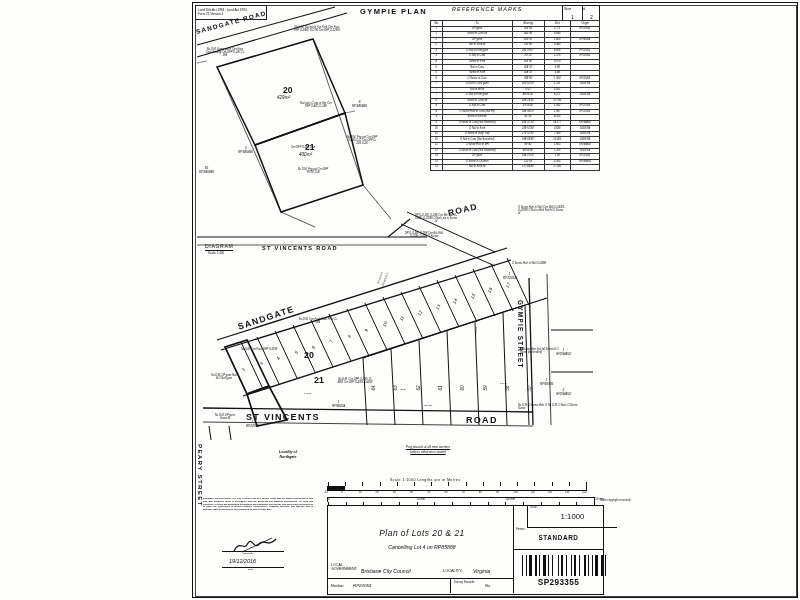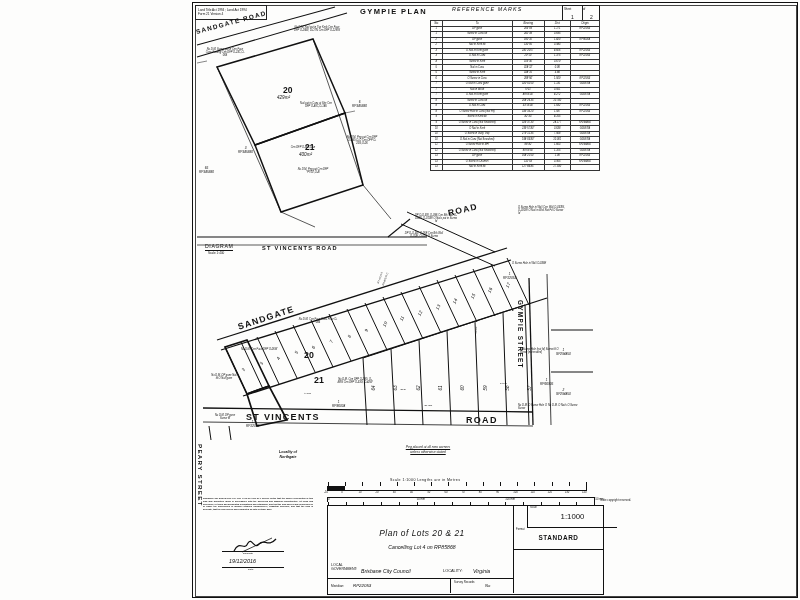--- a/index.html
+++ b/index.html
@@ -606,6 +606,31 @@
     <span class="cellLbl">Format</span>
     <span class="cellVal" style="font-size:6.4px;font-weight:600;letter-spacing:.6px;">STANDARD</span>
   </div>
+  <div class="abs" id="barcodeCell" style="border-left:1px solid #111;">
+    <div id="barcode">
+        <b style="left: 0px; width: 1px;"></b>
+        <b style="left: 4.2px; width: 1px;"></b>
+        <b style="left: 7.4px; width: 3px;"></b>
+        <b style="left: 12.6px; width: 2px;"></b>
+        <b style="left: 16.8px; width: 1px;"></b>
+        <b style="left: 21px; width: 3px;"></b>
+        <b style="left: 26.2px; width: 1px;"></b>
+        <b style="left: 30.4px; width: 1px;"></b>
+        <b style="left: 35.6px; width: 1px;"></b>
+        <b style="left: 38.8px; width: 2px;"></b>
+        <b style="left: 44px; width: 1px;"></b>
+        <b style="left: 49.2px; width: 1px;"></b>
+        <b style="left: 52.4px; width: 2px;"></b>
+        <b style="left: 56.6px; width: 1px;"></b>
+        <b style="left: 61.8px; width: 2px;"></b>
+        <b style="left: 66px; width: 1px;"></b>
+        <b style="left: 70.2px; width: 1px;"></b>
+        <b style="left: 73.4px; width: 3px;"></b>
+        <b style="left: 78.6px; width: 2px;"></b>
+        <b style="left: 82.8px; width: 1px;"></b>
+      </div>
+    <div id="spnum">SP293355</div>
+  </div>
 
 <span class="snum" style="left: 324px;">-10</span>
     <span class="snum" style="left: 341.2px;">0</span>

